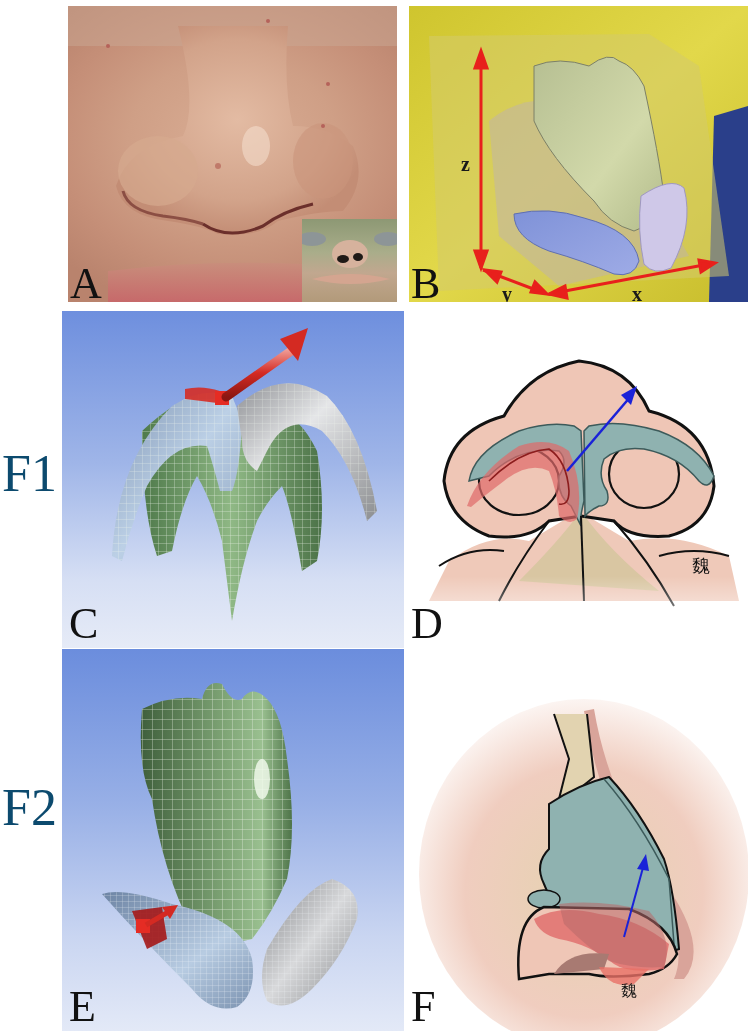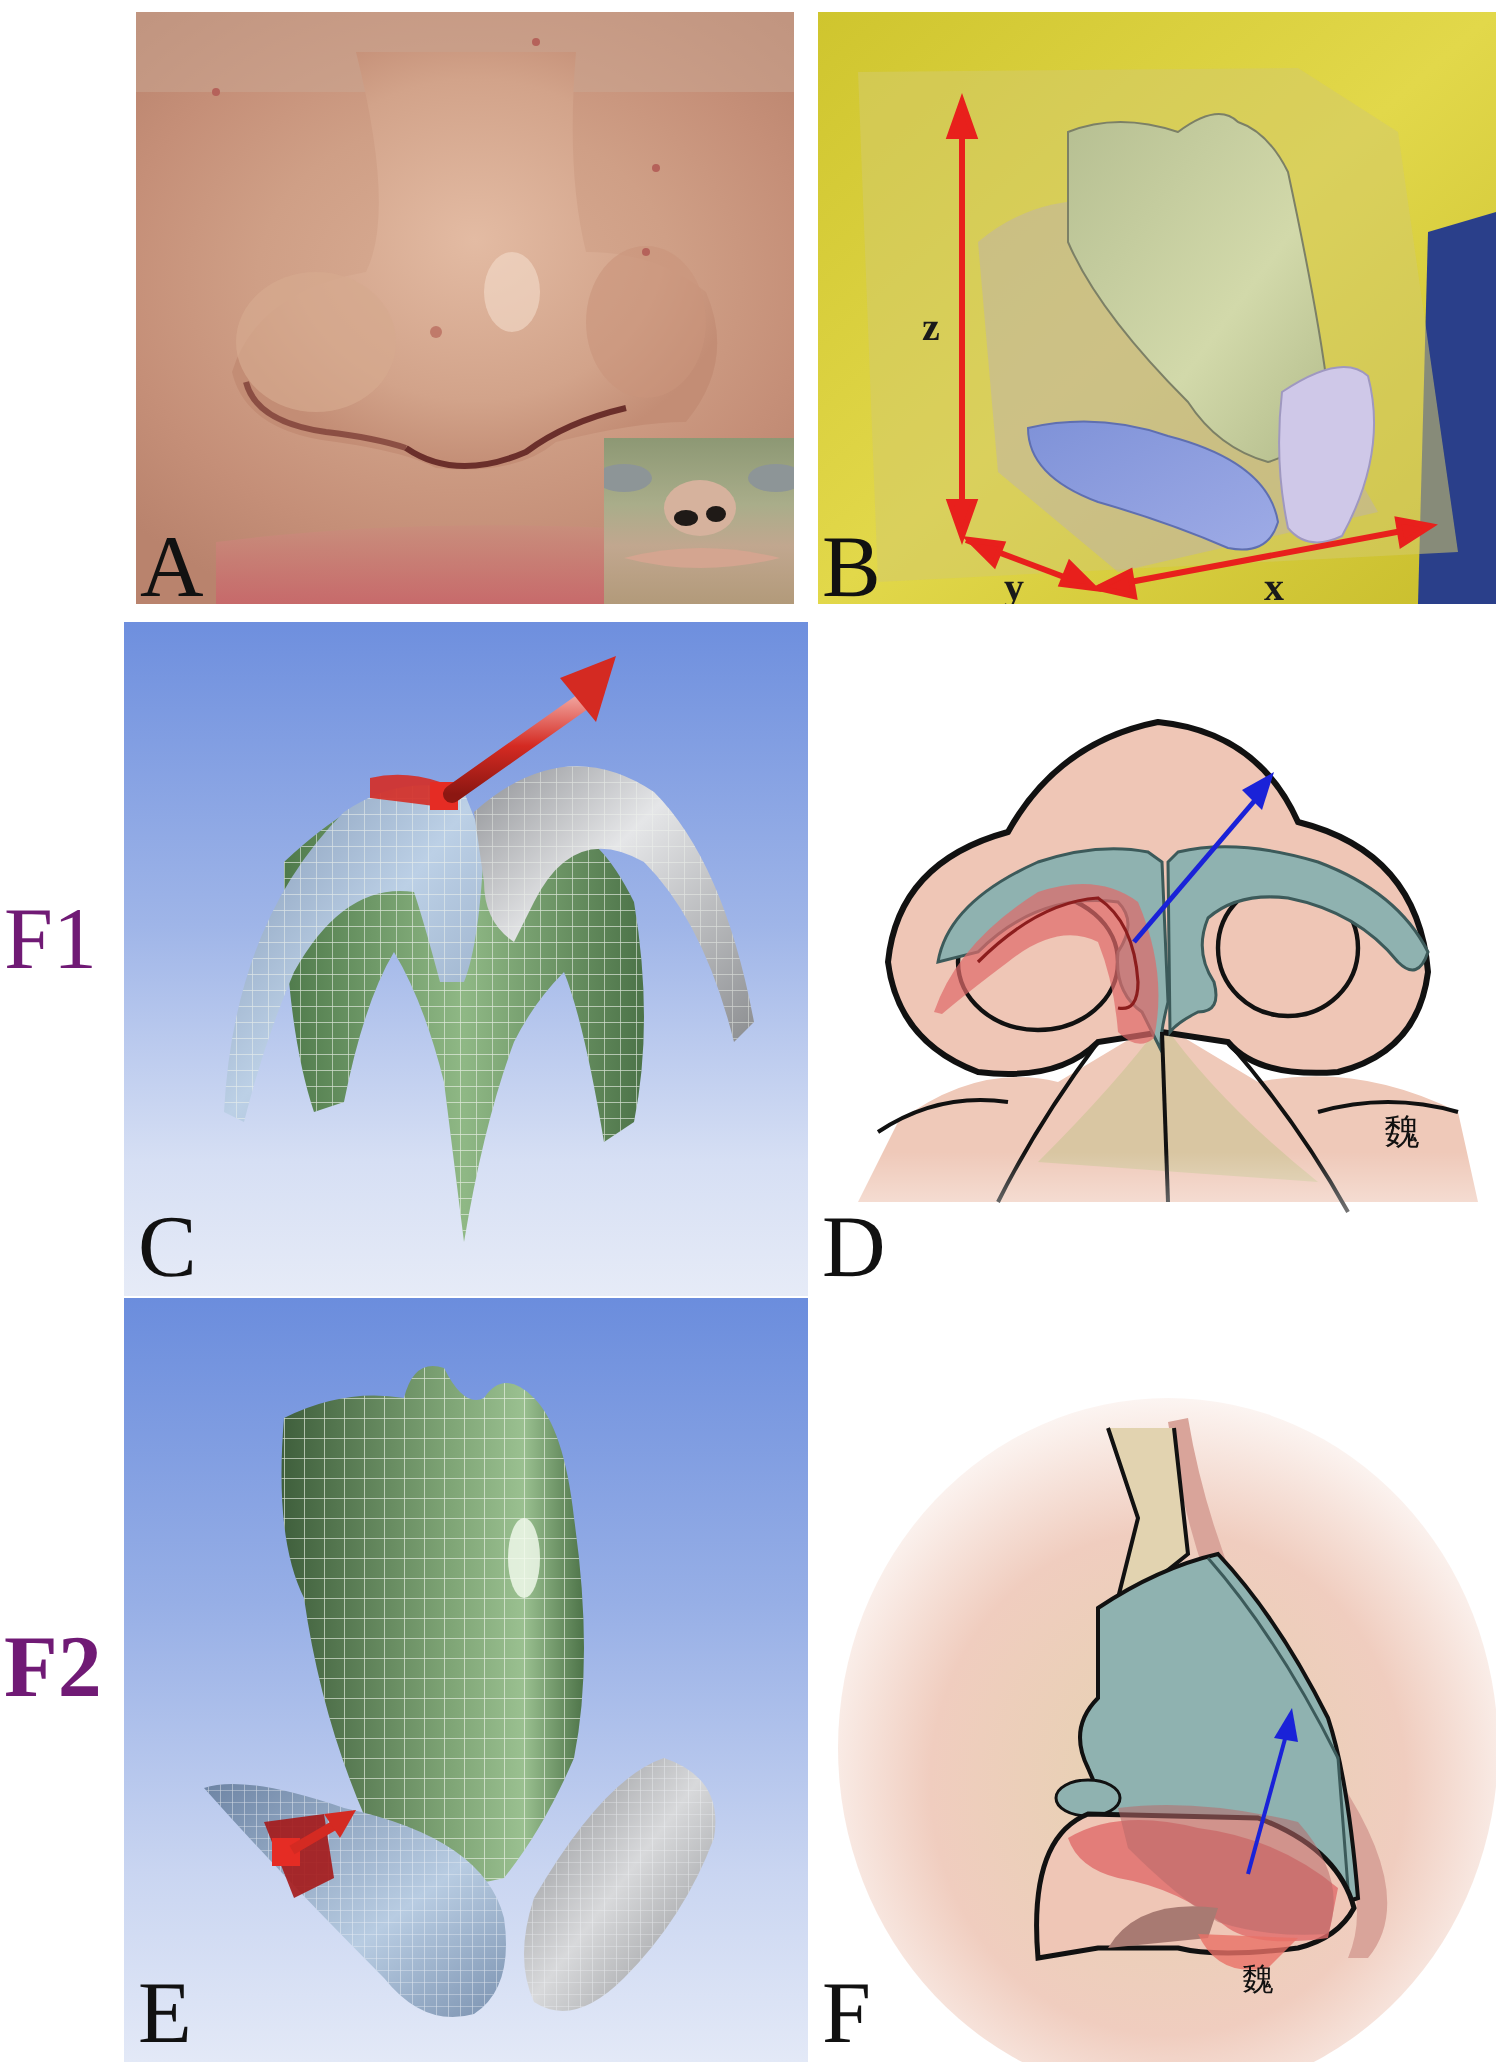--- a/index.html
+++ b/index.html
@@ -7,7 +7,7 @@
   .panel{position:absolute;overflow:hidden;}
   .panel svg{position:absolute;left:0;top:0;width:100%;height:100%;}
   .plabel{position:absolute;font-family:"Liberation Serif","DejaVu Serif",serif;font-size:44px;line-height:1;color:#111;}
-  .rowlabel{position:absolute;font-family:"Liberation Serif","DejaVu Serif",serif;font-size:44px;line-height:1;color:#701a75;}
+  .rowlabel{position:absolute;font-family:"Liberation Serif","DejaVu Serif",serif;font-size:52px;line-height:1;color:#0c4a6e;}
   .axislabel{position:absolute;font-family:"Liberation Serif","DejaVu Serif",serif;font-size:20px;font-weight:bold;color:#1a1a1a;line-height:1;}
 
   #panel-a{left:68px;top:6px;width:329px;height:296px;

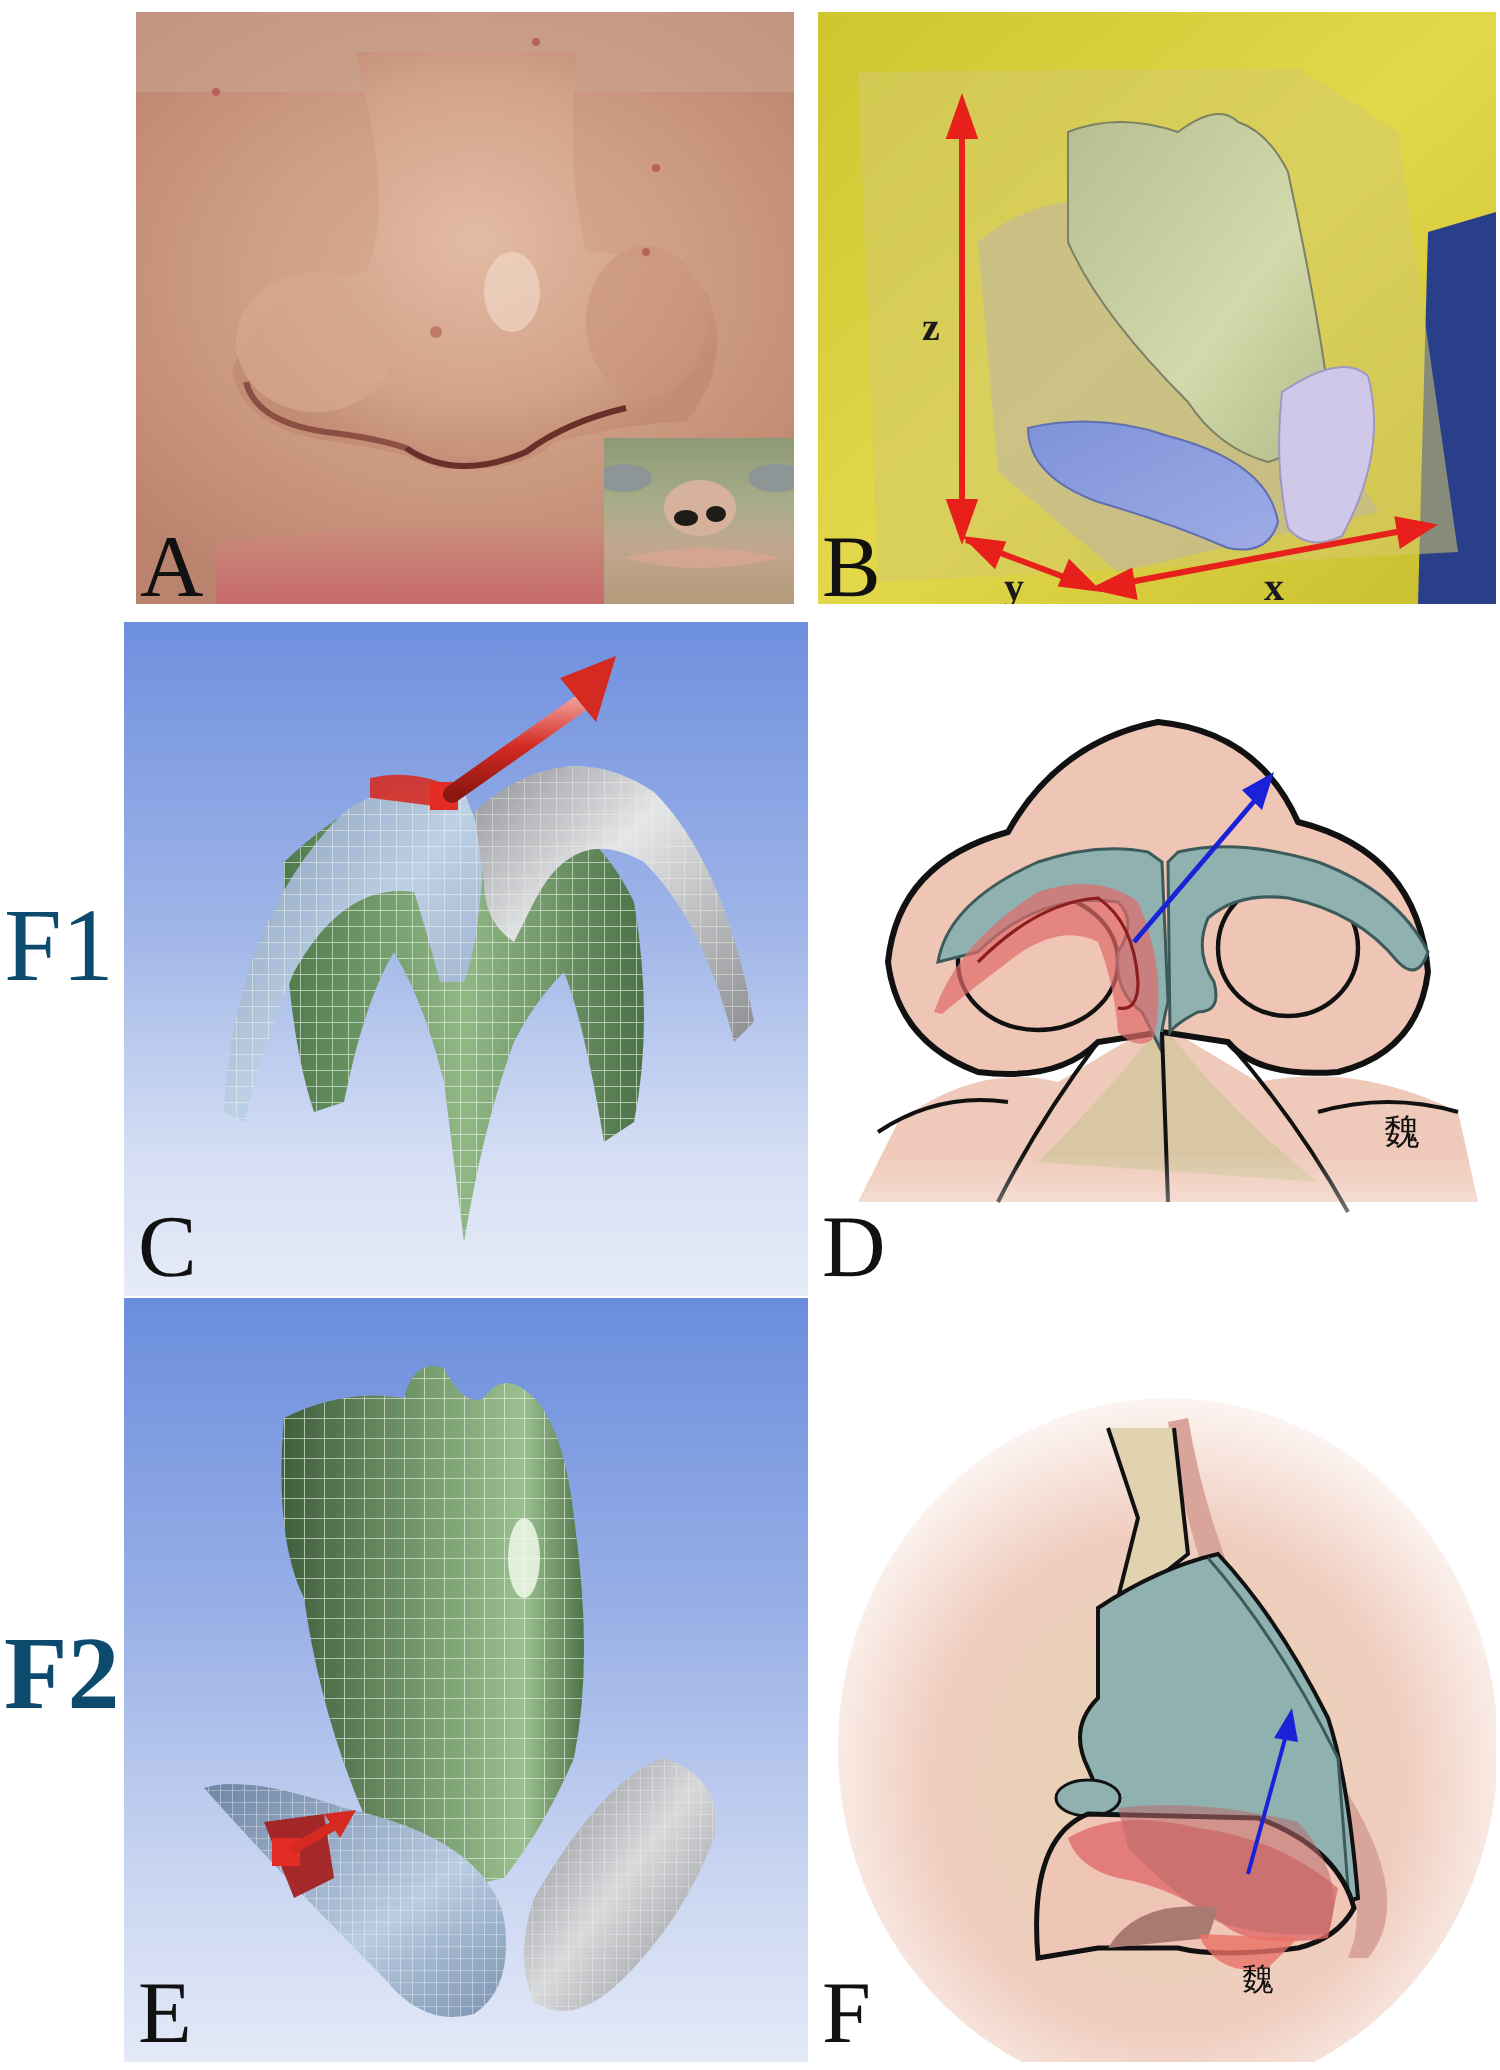--- a/index.html
+++ b/index.html
@@ -26,7 +26,7 @@
 <body>
 
 <div class="rowlabel" style="left:2px;top:448px;">F1</div>
-<div class="rowlabel" style="left:2px;top:812px;font-weight:bold;">F2</div>
+<div class="rowlabel" style="left:2px;top:782px;">F2</div>
 
 <div class="panel" id="panel-a">
   <svg viewBox="0 0 329 296" preserveAspectRatio="none">

